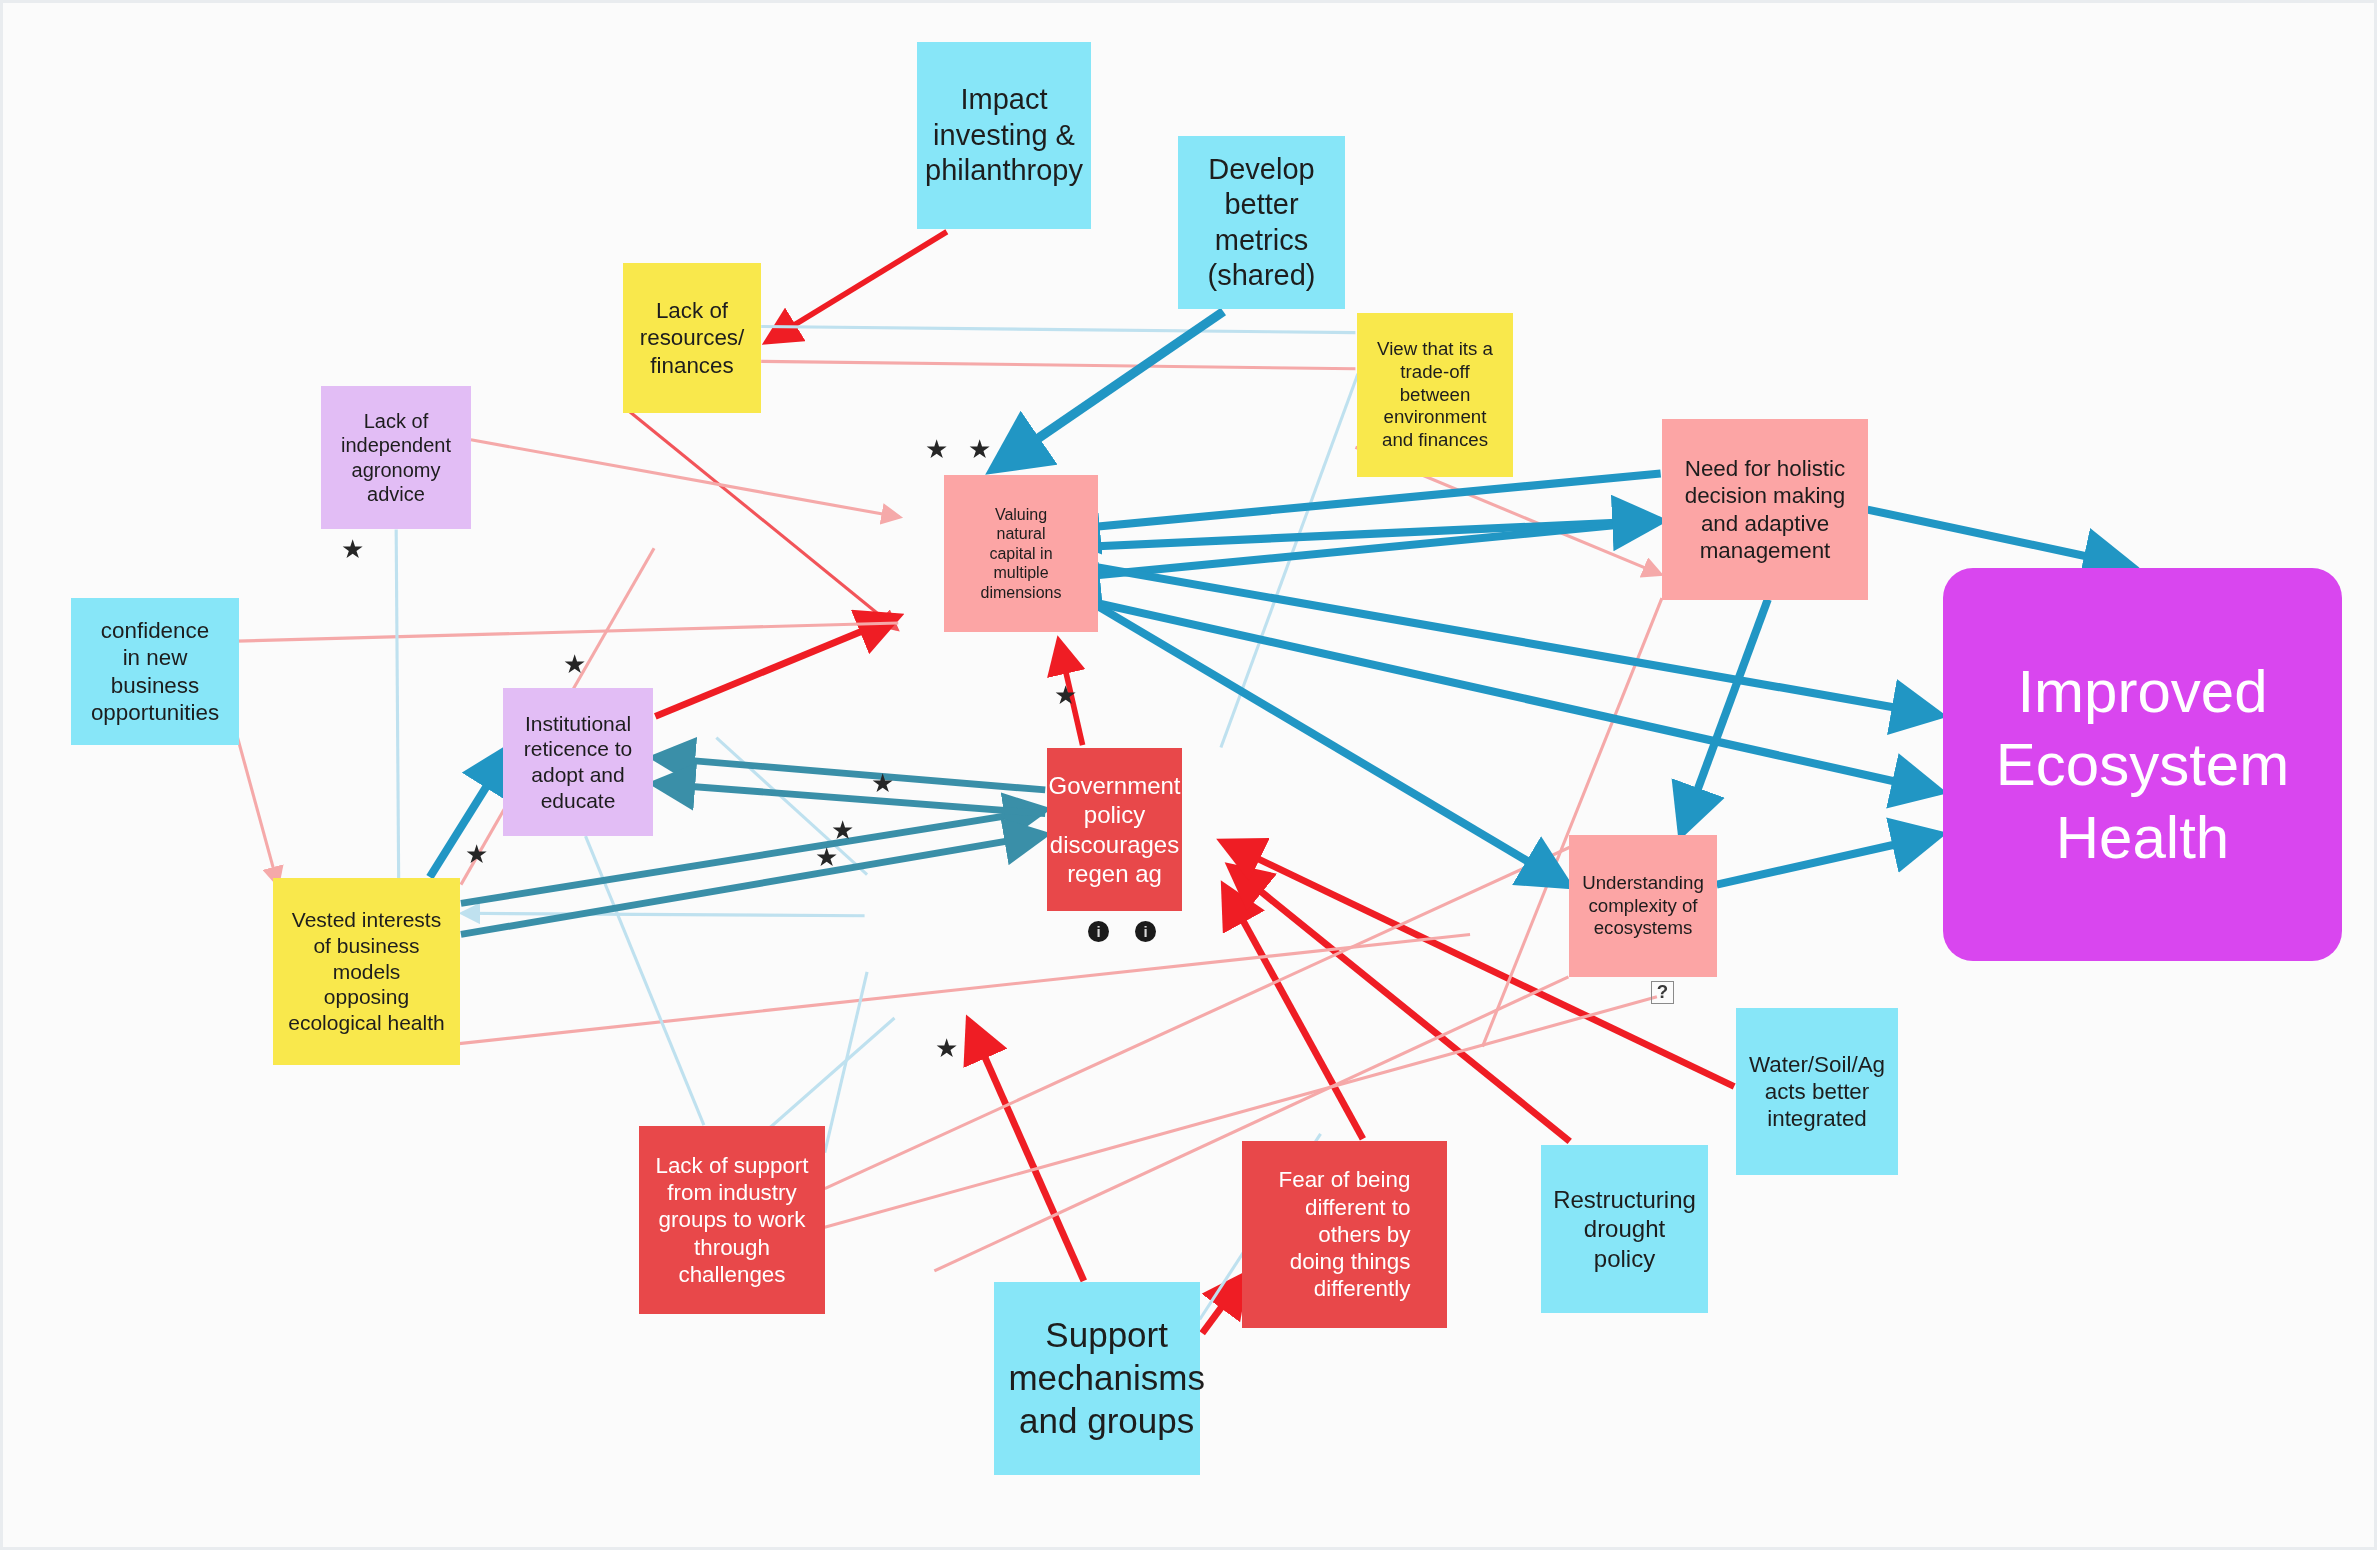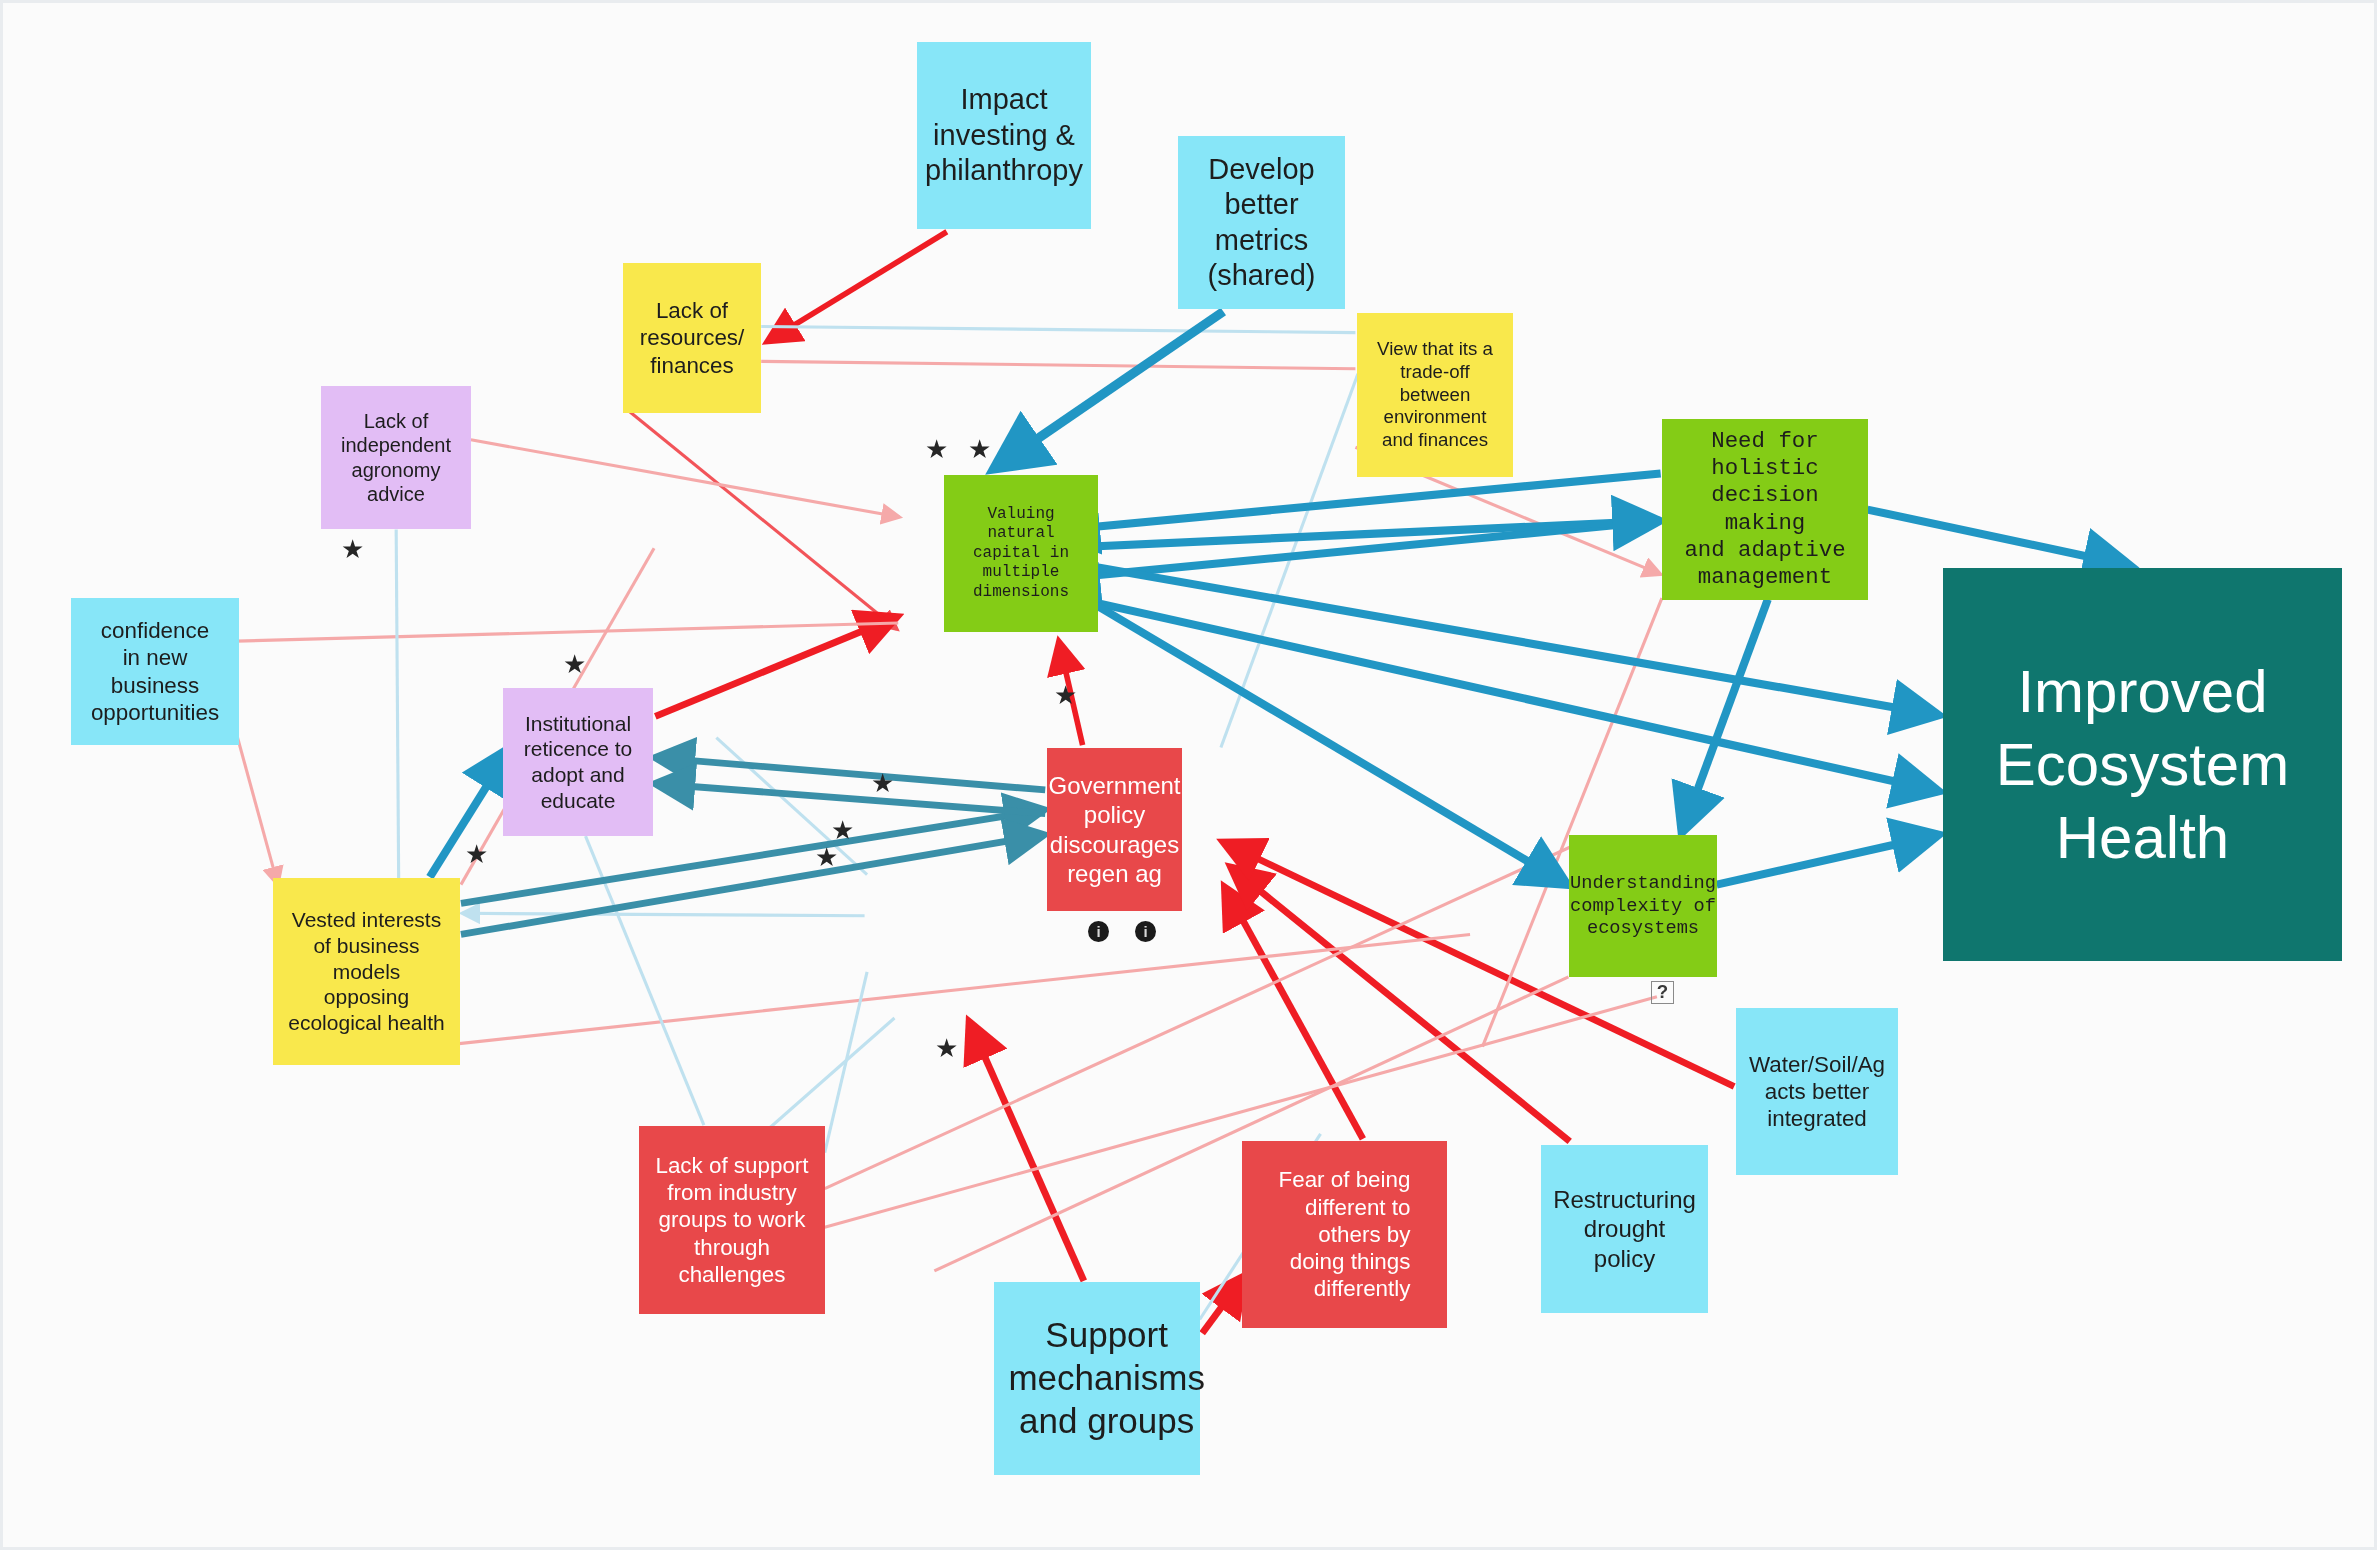--- a/index.html
+++ b/index.html
@@ -31,7 +31,7 @@
   }
   .node.blue{background:#87e6f8;}
   .node.yellow{background:#f9e84c;}
-  .node.green{background:#84cc16;font-family:Liberation Mono, monospace;}
+  .node.green{background:#fca5a5;}
   .node.purple{background:#e2bdf5;}
   .node.red{background:#e8484a;color:#ffffff;}
   .node.magenta{background:#0f766e;color:#ffffff;}

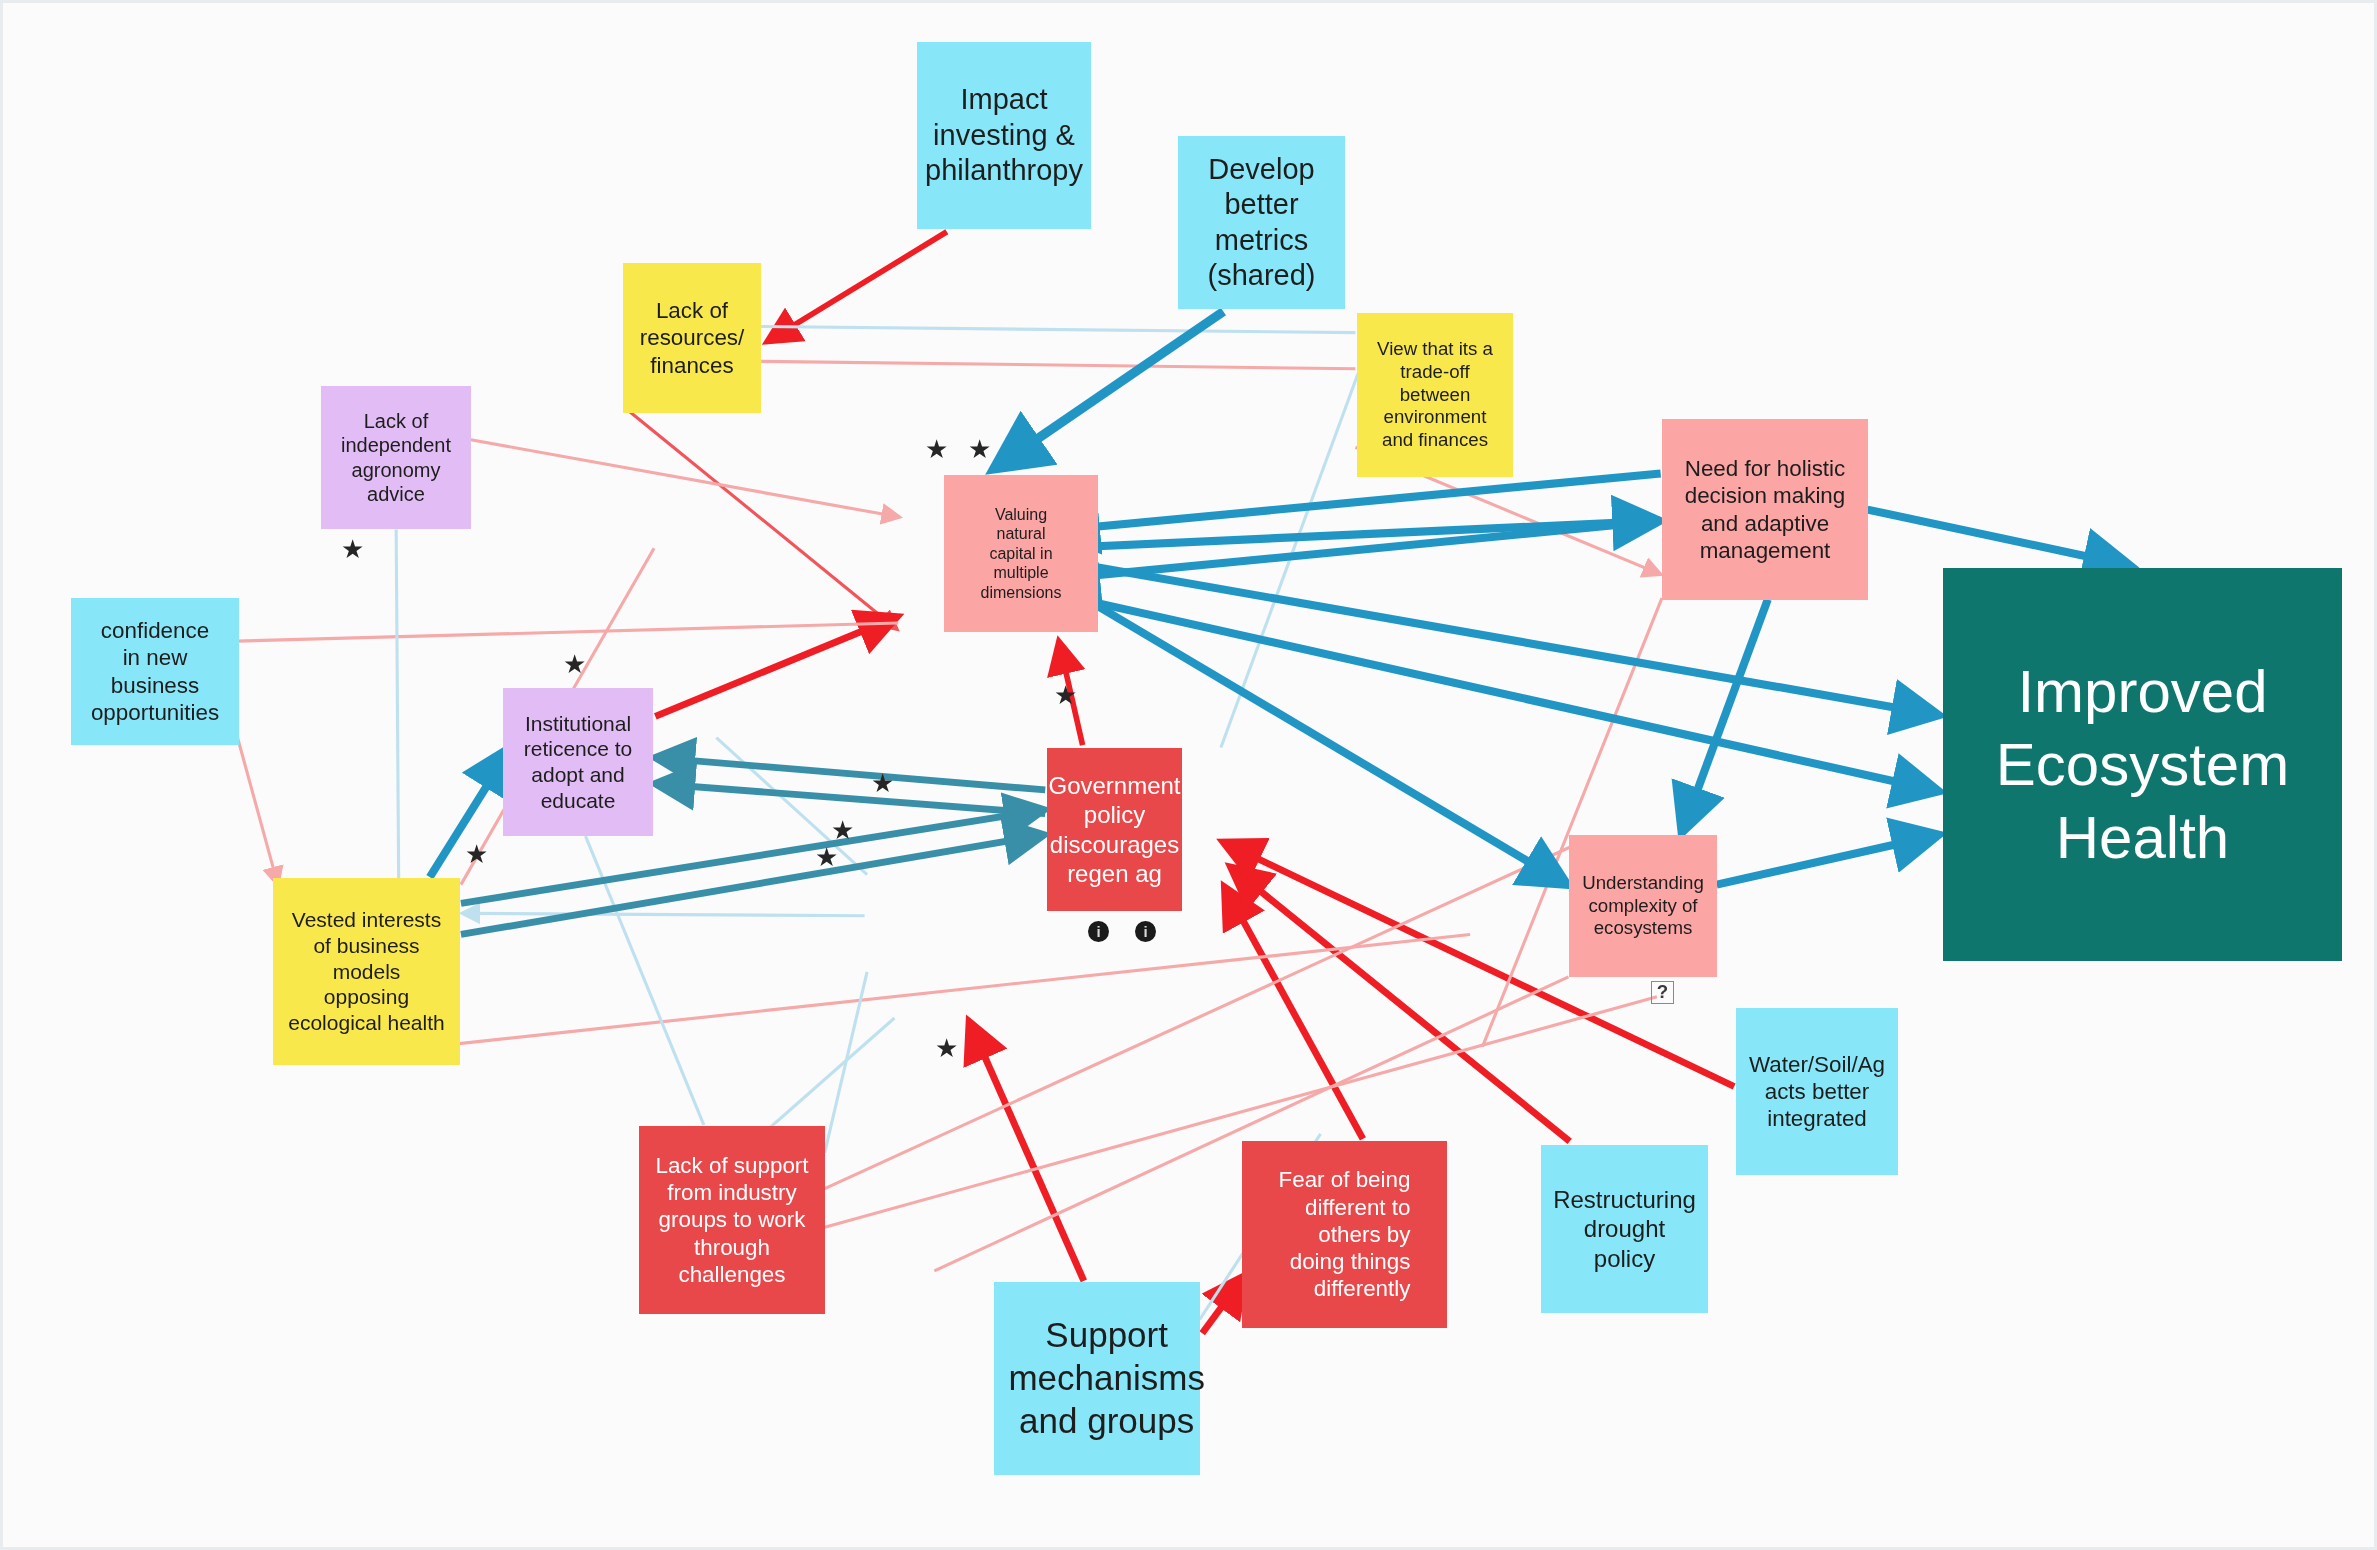--- a/index.html
+++ b/index.html
@@ -34,7 +34,7 @@
   .node.green{background:#fca5a5;}
   .node.purple{background:#e2bdf5;}
   .node.red{background:#e8484a;color:#ffffff;}
-  .node.magenta{background:#0f766e;color:#ffffff;}
+  .node.magenta{background:#d946ef;color:#ffffff;border-radius:30px;}
   .marker{
     position:absolute;
     color:#262626;

